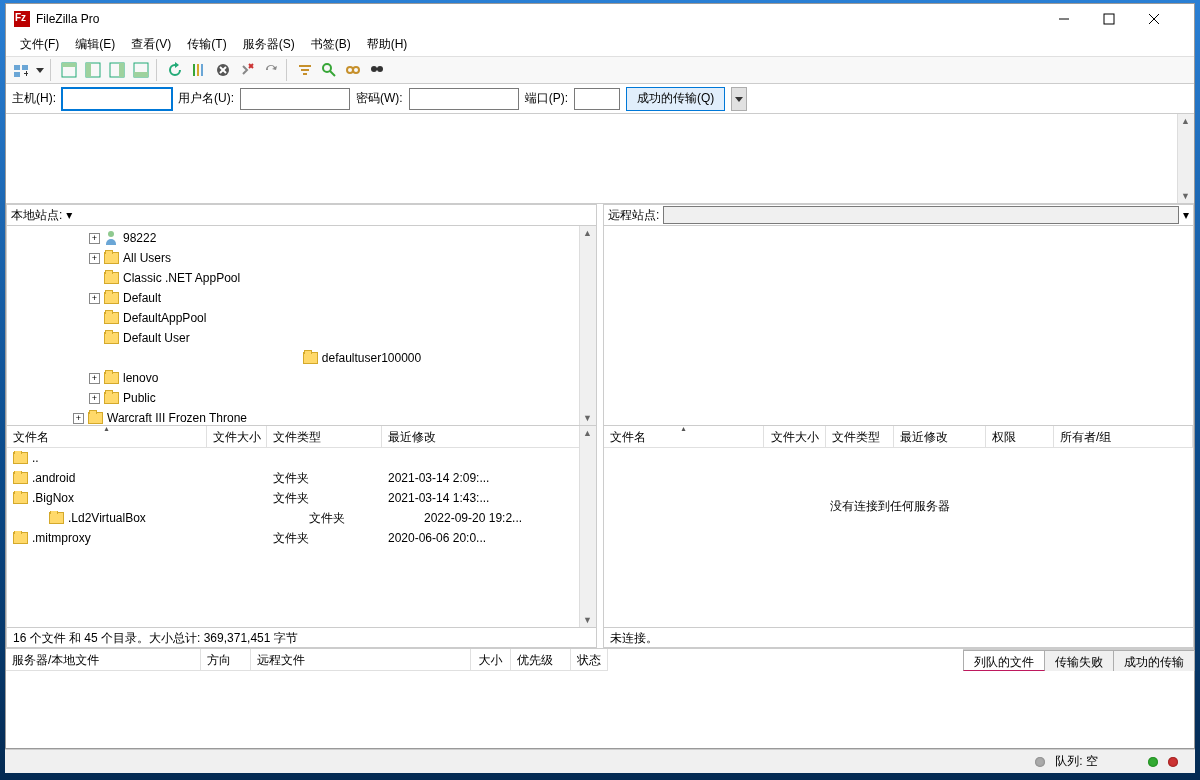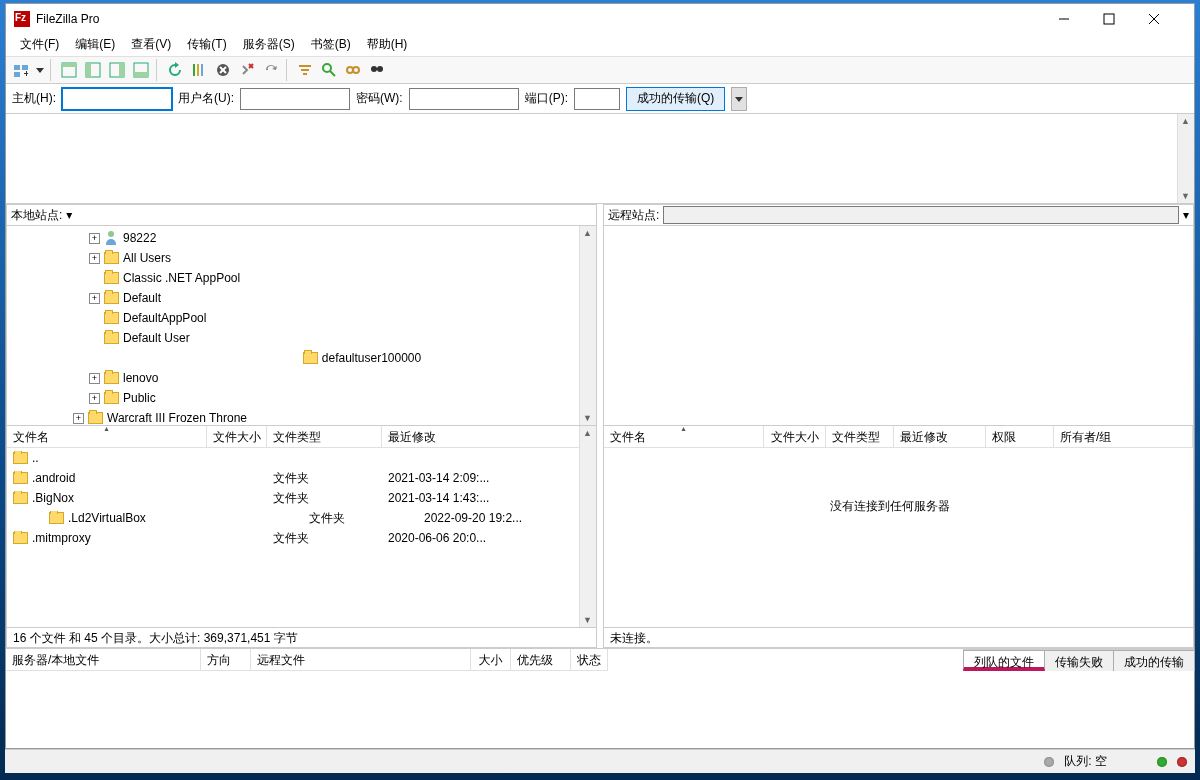--- a/index.html
+++ b/index.html
@@ -58,7 +58,7 @@
 .queue-head { height:22px; display:flex; border-bottom:1px solid #e0e0e0; background:#fff; }
 .tabs { height:22px; display:flex; border-top:1px solid #ccc; background:#fff; }
 .tab { padding:3px 10px; border:1px solid #adadad; border-bottom:none; background:#f0f0f0; cursor:pointer; margin-right:-1px; }
-.tab.active { background:#fff; border-bottom:4px solid #be185d; position:relative; top:0; }
+.tab.active { background:#fff; border-bottom:1px solid #be185d; position:relative; top:0; }
 .statusbar { height:24px; background:#f0f0f0; border-top:1px solid #ccc; display:flex; align-items:center; justify-content:flex-end; padding:0 8px; gap:10px; margin:0 5px 0 5px; width:1190px; }
 .led { width:10px; height:10px; border-radius:50%; display:inline-block; }
 .led.red { background:#c33; box-shadow:inset 0 0 2px #600; }

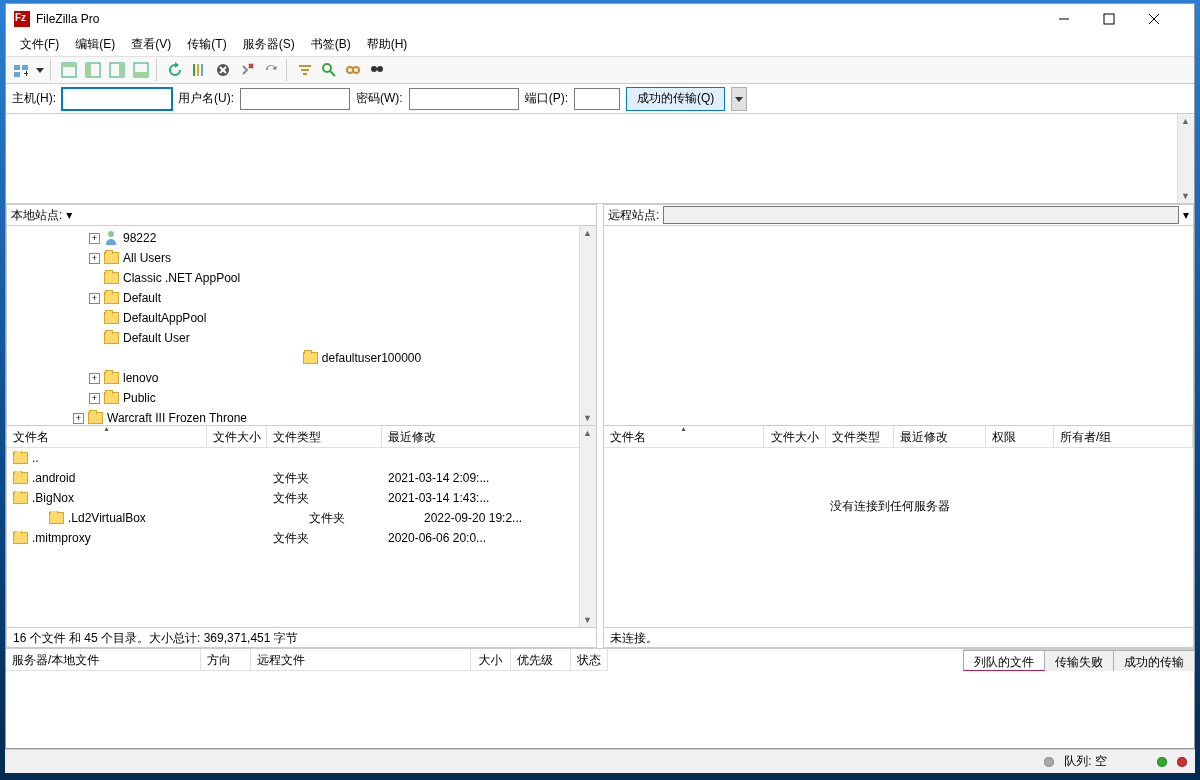--- a/index.html
+++ b/index.html
@@ -59,7 +59,7 @@
 .tabs { height:22px; display:flex; border-top:1px solid #ccc; background:#fff; }
 .tab { padding:3px 10px; border:1px solid #adadad; border-bottom:none; background:#f0f0f0; cursor:pointer; margin-right:-1px; }
 .tab.active { background:#fff; border-bottom:1px solid #be185d; position:relative; top:0; }
-.statusbar { height:24px; background:#f0f0f0; border-top:1px solid #ccc; display:flex; align-items:center; justify-content:flex-end; padding:0 8px; gap:10px; margin:0 5px 0 5px; width:1190px; }
+.statusbar { height:24px; background:#f0f0f0; border-top:1px solid #ccc; display:flex; align-items:center; justify-content:flex-end; padding:0 17px; gap:10px; margin:0 5px 0 5px; width:1190px; }
 .led { width:10px; height:10px; border-radius:50%; display:inline-block; }
 .led.red { background:#c33; box-shadow:inset 0 0 2px #600; }
 .led.green { background:#3a3; box-shadow:inset 0 0 2px #060; }

